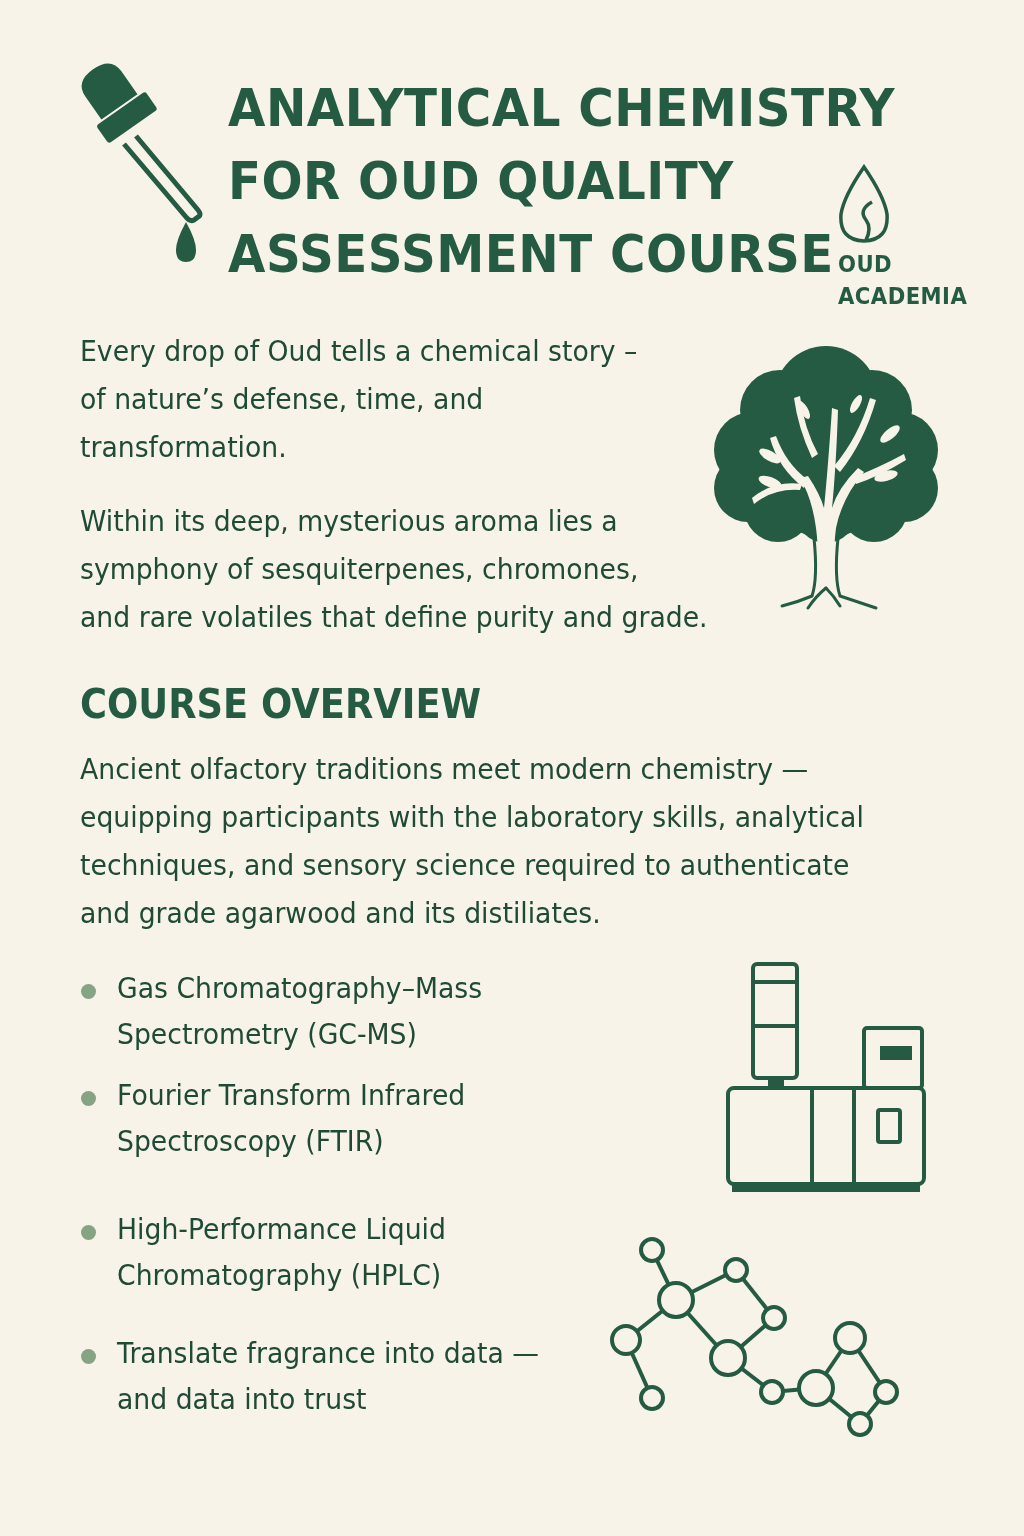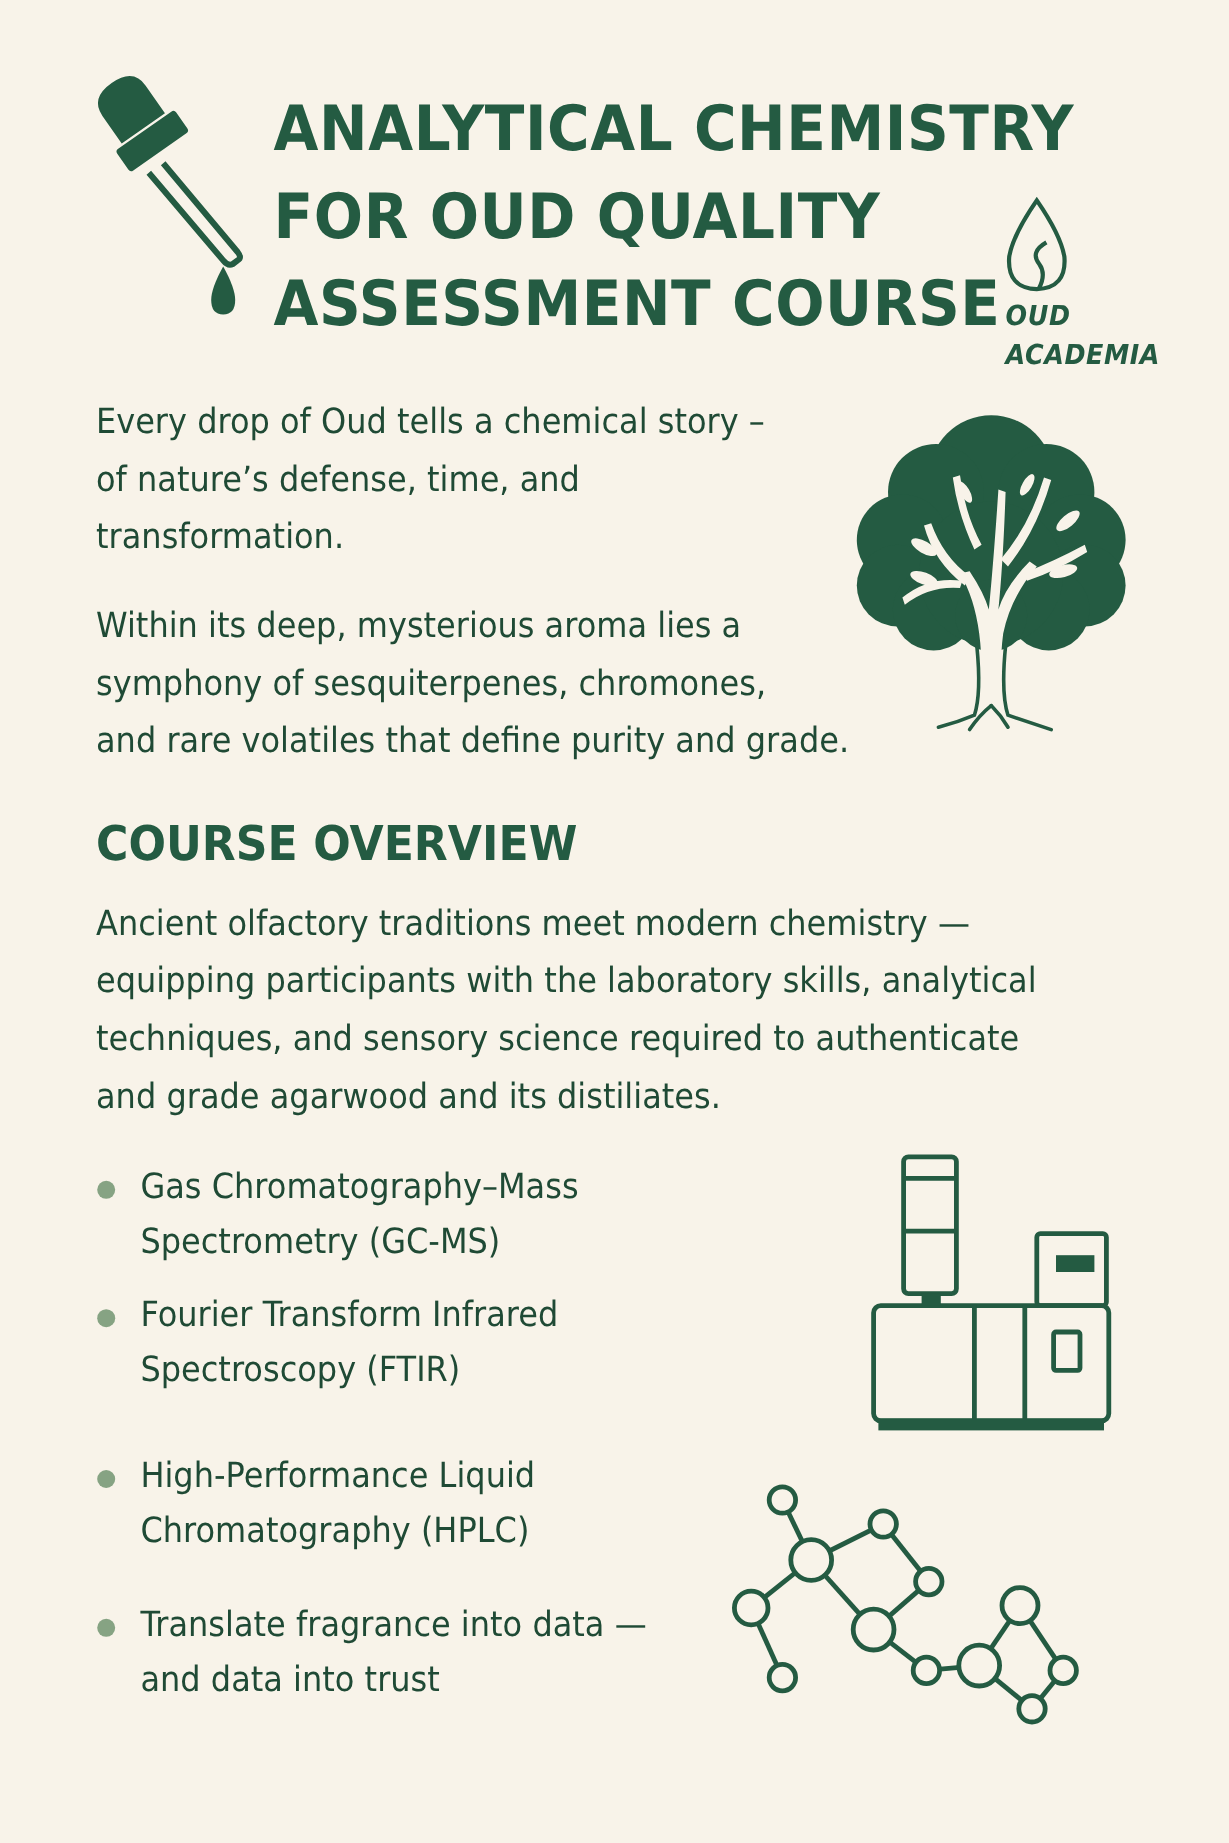--- a/index.html
+++ b/index.html
@@ -40,7 +40,6 @@
       top: 160px;
       width: 140px;
       height: 150px;
-      font-style: italic;
     }
     .logo-text {
       position: absolute;

